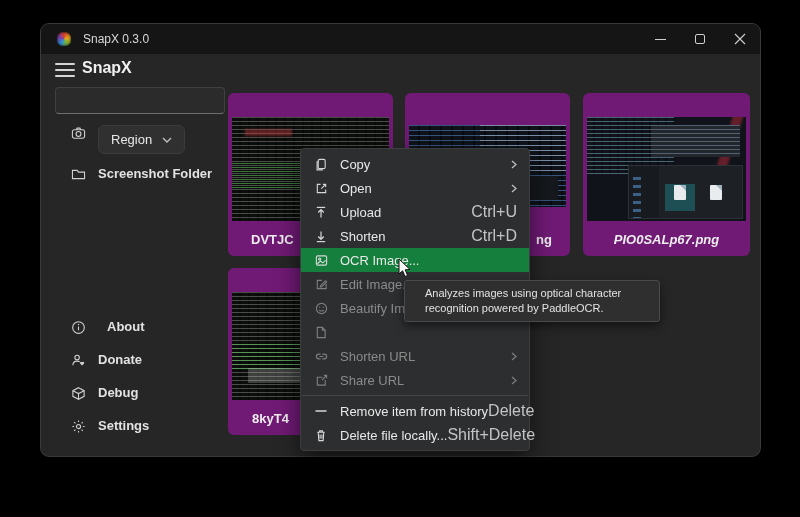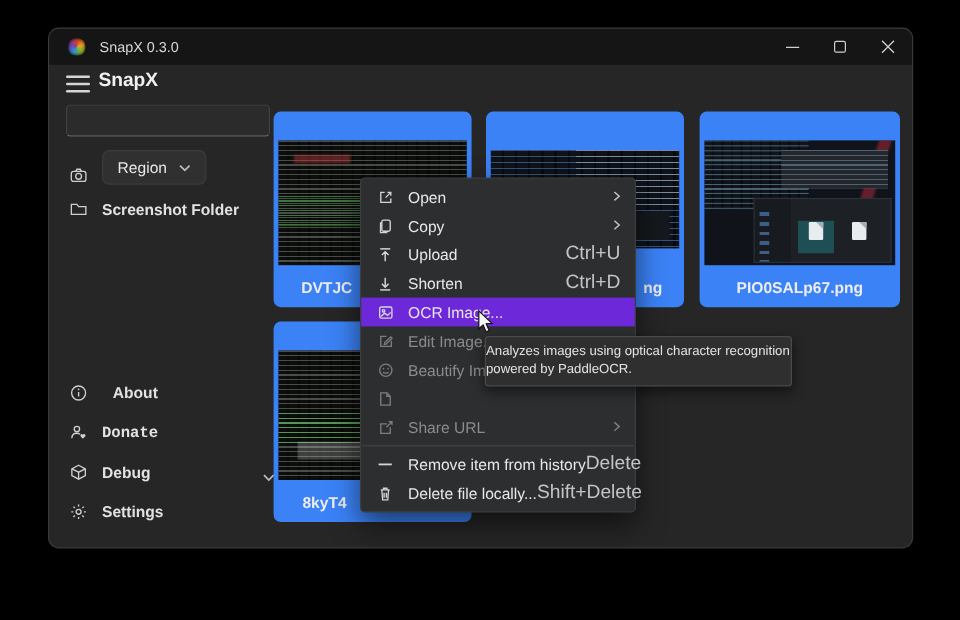--- a/index.html
+++ b/index.html
@@ -21,7 +21,7 @@
   .side-heading{position:absolute;left:41px;top:35px;font-size:16px;font-weight:bold;color:#f0f0f0;}
   .search-box{position:absolute;left:14px;top:63px;width:152px;height:25px;background:#2b2b2b;
               border:1px solid #404040;border-bottom-color:#6e6e6e;border-radius:4px;color:#ddd;font-size:12px;padding:0 8px;outline:none;}
-  .side-row{position:absolute;left:16px;display:flex;align-items:flex-end;gap:12px;color:#e2e2e2;font-size:13px;}
+  .side-row{position:absolute;left:29px;display:flex;align-items:flex-start;gap:12px;color:#e2e2e2;font-size:13px;}
   .side-row .sicon{width:16px;height:16px;display:flex;align-items:center;justify-content:center;color:#cfcfcf;flex:0 0 16px;}
   .region-btn{display:flex;align-items:center;gap:10px;background:#303030;border:1px solid #3b3b3b;border-radius:6px;
               padding:6px 12px;color:#e8e8e8;font-size:13px;}

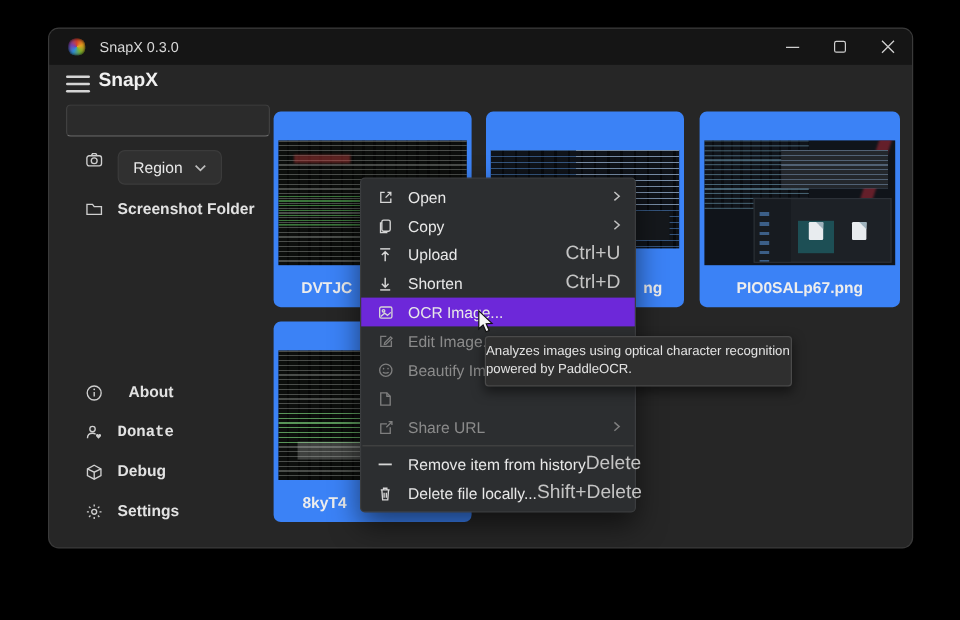--- a/index.html
+++ b/index.html
@@ -237,12 +237,12 @@
 
     <div class="mi">
       <span class="micon">
-        <svg width="13" height="13" viewBox="0 0 14 14" fill="none" stroke="currentColor" stroke-width="1.2">
-          <path d="M6 2.5 H2.5 V11.5 H11.5 V8"></path>
-            <path d="M8.5 2.5 H11.5 V5.5 M11.5 2.5 L6.8 7.2"></path>
-        </svg>
-      </span>
-      <span class="mlabel">Open</span>
+        <svg width="12" height="13" viewBox="0 0 12 14" fill="none" stroke="currentColor" stroke-width="1.2">
+          <rect x="3" y="1.5" width="7.5" height="10" rx="1.6"></rect>
+            <path d="M3 4 H1.8 V12.8 H8"></path>
+        </svg>
+      </span>
+      <span class="mlabel">Copy</span>
       <span class="mright">
         <svg width="6" height="9" viewBox="0 0 6 9">
             <polyline points="1,1 5,4.5 1,8" fill="none" stroke="currentColor" stroke-width="1.2"></polyline>
@@ -252,12 +252,12 @@
 
     <div class="mi">
       <span class="micon">
-        <svg width="12" height="13" viewBox="0 0 12 14" fill="none" stroke="currentColor" stroke-width="1.2">
-          <rect x="3" y="1.5" width="7.5" height="10" rx="1.6"></rect>
-            <path d="M3 4 H1.8 V12.8 H8"></path>
-        </svg>
-      </span>
-      <span class="mlabel">Copy</span>
+        <svg width="13" height="13" viewBox="0 0 14 14" fill="none" stroke="currentColor" stroke-width="1.2">
+          <path d="M6 2.5 H2.5 V11.5 H11.5 V8"></path>
+            <path d="M8.5 2.5 H11.5 V5.5 M11.5 2.5 L6.8 7.2"></path>
+        </svg>
+      </span>
+      <span class="mlabel">Open</span>
       <span class="mright">
         <svg width="6" height="9" viewBox="0 0 6 9">
             <polyline points="1,1 5,4.5 1,8" fill="none" stroke="currentColor" stroke-width="1.2"></polyline>

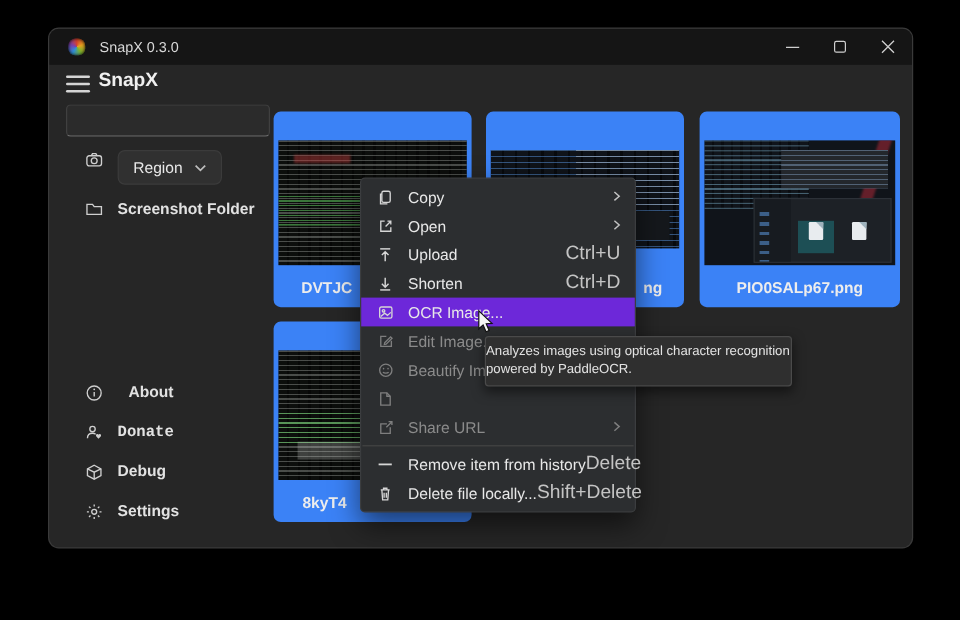--- a/index.html
+++ b/index.html
@@ -28,7 +28,7 @@
   .chev{color:#bdbdbd;display:flex;}
   .side-label{font-weight:600;}
   
-  .card{position:absolute;background:#3b82f6;border-radius:6px;overflow:hidden;}
+  .card{position:absolute;background:#701a75;border-radius:6px;overflow:hidden;}
   .caption{position:absolute;left:0;right:0;bottom:0;height:33px;display:flex;align-items:center;color:#ededed;
            font-size:13px;font-weight:bold;}
   .caption.center{justify-content:center;}

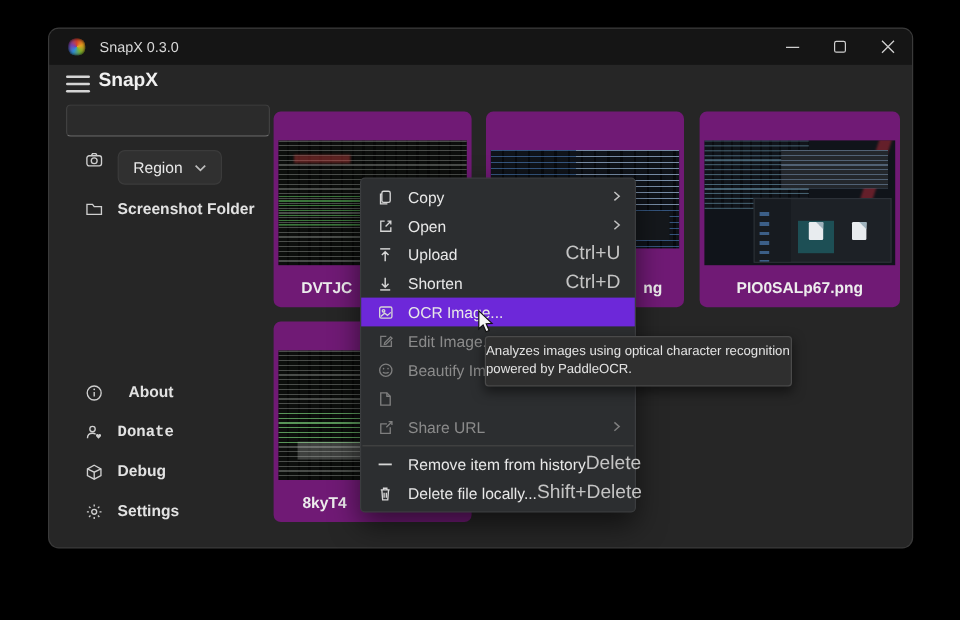--- a/index.html
+++ b/index.html
@@ -31,7 +31,7 @@
   .card{position:absolute;background:#701a75;border-radius:6px;overflow:hidden;}
   .caption{position:absolute;left:0;right:0;bottom:0;height:33px;display:flex;align-items:center;color:#ededed;
            font-size:13px;font-weight:bold;}
-  .caption.center{justify-content:center;}
+  .caption.center{justify-content:center;font-style:italic;}
   .thumb{position:absolute;left:4px;right:4px;overflow:hidden;background:#0c0e0c;}
   .tex{position:absolute;inset:0;
        background-image:repeating-linear-gradient(180deg,rgba(195,200,195,.34) 0 1px,transparent 1px 4px),

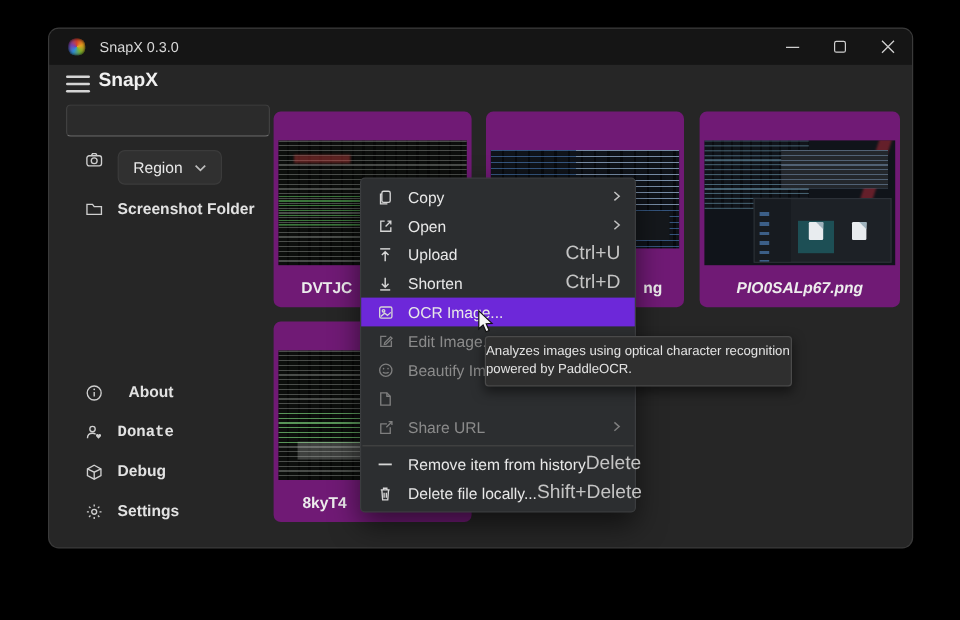--- a/index.html
+++ b/index.html
@@ -64,7 +64,7 @@
   .mi .micon{width:16px;height:16px;display:flex;align-items:center;justify-content:center;flex:0 0 16px;color:#d6d6d6;}
   .mi .mlabel{margin-left:11px;white-space:nowrap;}
   .mi .mright{margin-left:auto;font-size:16px;color:#c4c4c4;}
-  .mi.hl{background:#6d28d9;align-items:center;}
+  .mi.hl{background:#15803d;align-items:center;}
   .mi.dis{color:#8b8b8b;}
   .mi.dis .micon{color:#7e7e7e;}
   .mi.dis .mright{color:#7e7e7e;}

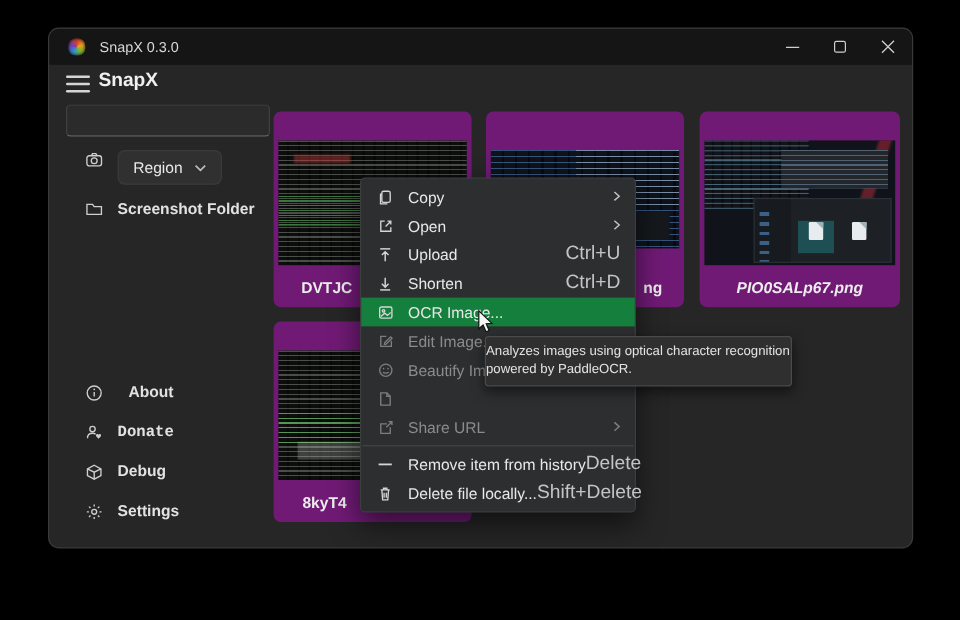--- a/index.html
+++ b/index.html
@@ -71,7 +71,7 @@
   .msep{height:1px;background:#454545;margin:3px 1px;}
   
   .tooltip{position:absolute;left:404px;top:280px;width:256px;box-sizing:border-box;background:#2f2f2f;
-           border:1px solid #4a4a4a;border-radius:3px;padding:5px 0;font-size:11px;line-height:1.35;
+           border:1px solid #4a4a4a;border-radius:3px;padding:5px 20px;font-size:11px;line-height:1.35;
            color:#e3e3e3;z-index:40;box-shadow:0 4px 10px rgba(0,0,0,.5);}
   .cursor{position:absolute;left:398px;top:258px;z-index:60;}
   svg{overflow:visible;}

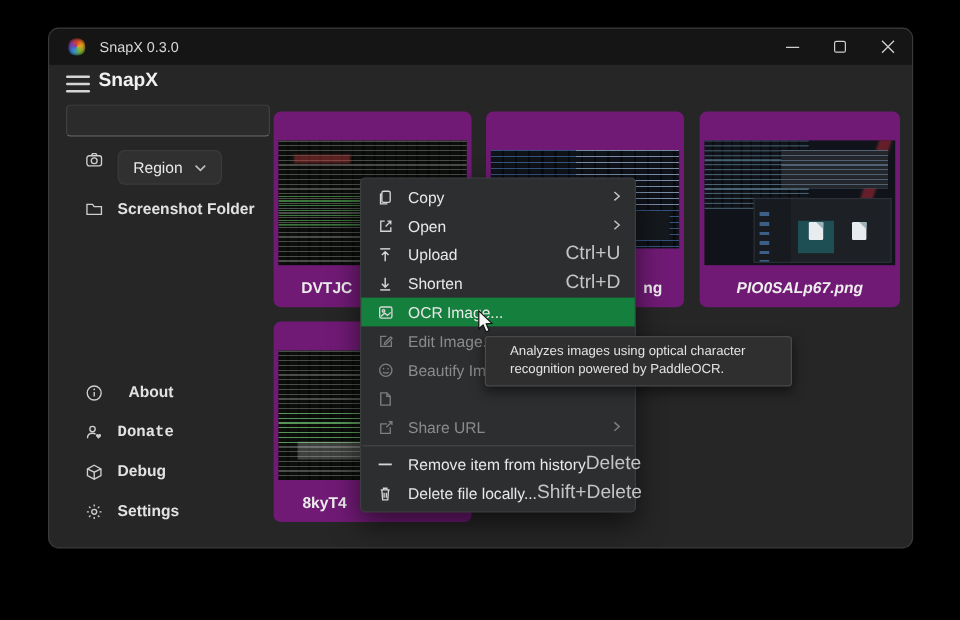--- a/index.html
+++ b/index.html
@@ -150,7 +150,7 @@
       <span class="side-label">About</span>
     </div>
 
-    <div class="side-row" style="top:328px;font-family:Liberation Mono, monospace;">
+    <div class="side-row" style="top:328px;">
       <span class="sicon">
         <svg width="15" height="15" viewBox="0 0 16 16" fill="none" stroke="currentColor" stroke-width="1.2">
           <circle cx="6.5" cy="4.8" r="2.4"></circle>

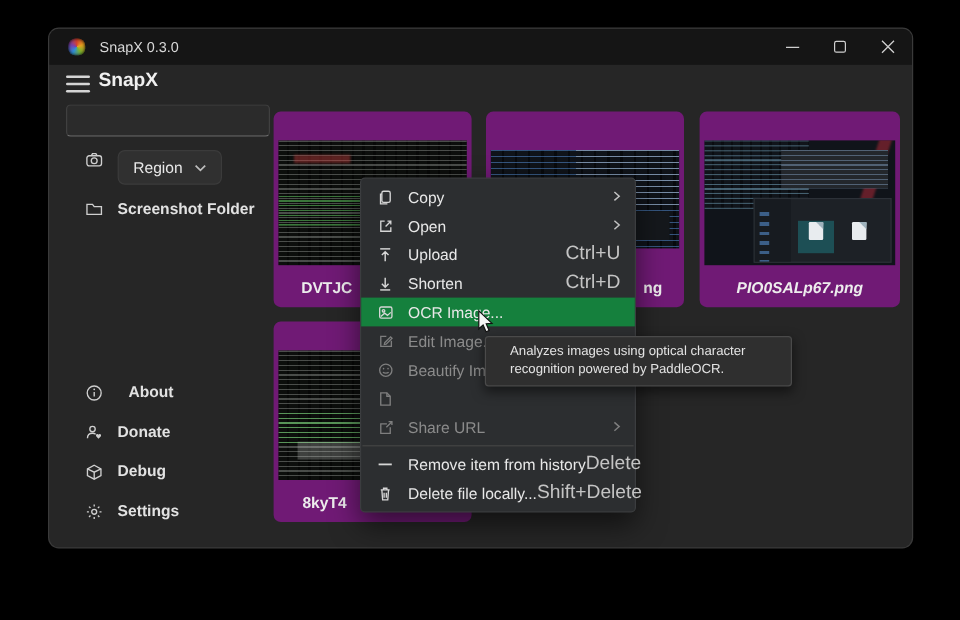--- a/index.html
+++ b/index.html
@@ -329,6 +329,19 @@
       </span>
     </div>
 
+    <div class="mi dis">
+      <span class="micon">
+        <svg width="13" height="13" viewBox="0 0 14 14" fill="none" stroke="currentColor" stroke-width="1.2">
+          <path d="M6 4.5 H4 a2.5 2.5 0 0 0 0 5 H6 M8 4.5 H10 a2.5 2.5 0 0 1 0 5 H8 M4.8 7 H9.2"></path>
+        </svg>
+      </span>
+      <span class="mlabel">Shorten URL</span>
+      <span class="mright">
+        <svg width="6" height="9" viewBox="0 0 6 9">
+            <polyline points="1,1 5,4.5 1,8" fill="none" stroke="currentColor" stroke-width="1.2"></polyline>
+          </svg>
+      </span>
+    </div>
 
     <div class="mi dis">
       <span class="micon">

